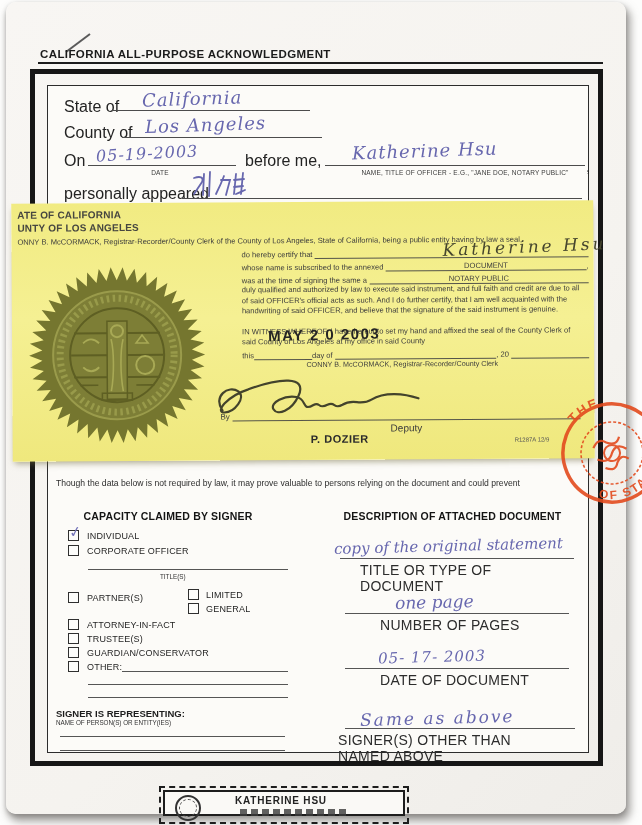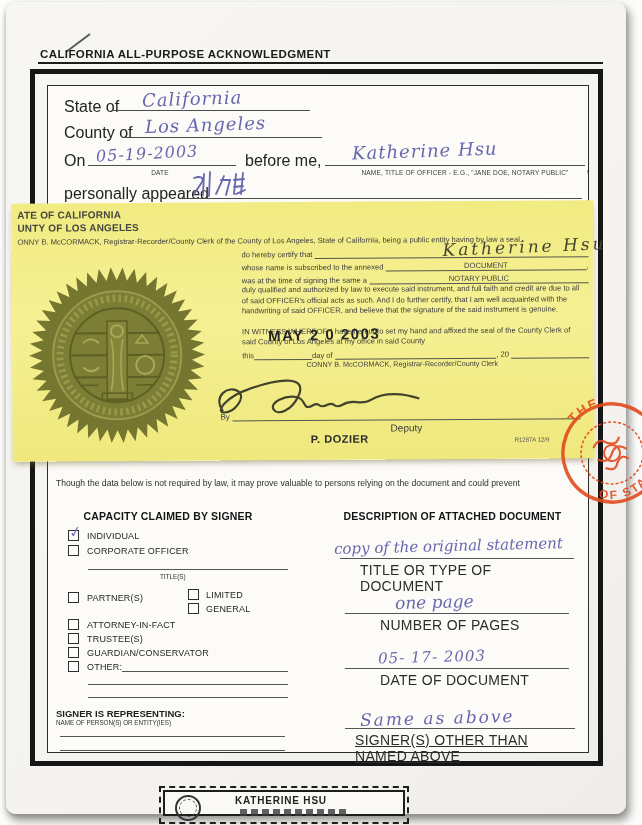--- a/index.html
+++ b/index.html
@@ -264,7 +264,7 @@
 
   <div class="abs rc-hand" style="left:360px;top:708px;font-size:17px;letter-spacing:2px;">Same as above</div>
   <div class="abs thin-line" style="left:345px;top:728px;width:230px;"></div>
-  <div class="abs rc-cap" style="left:355px;top:732px;width:220px;text-decoration:underline;">SIGNER(S) OTHER THAN NAMED ABOVE</div>
+  <div class="abs rc-cap" style="left:338px;top:732px;width:220px;">SIGNER(S) OTHER THAN NAMED ABOVE</div>
 
   <div class="abs n-stamp">
     <div class="n-seal"></div>

